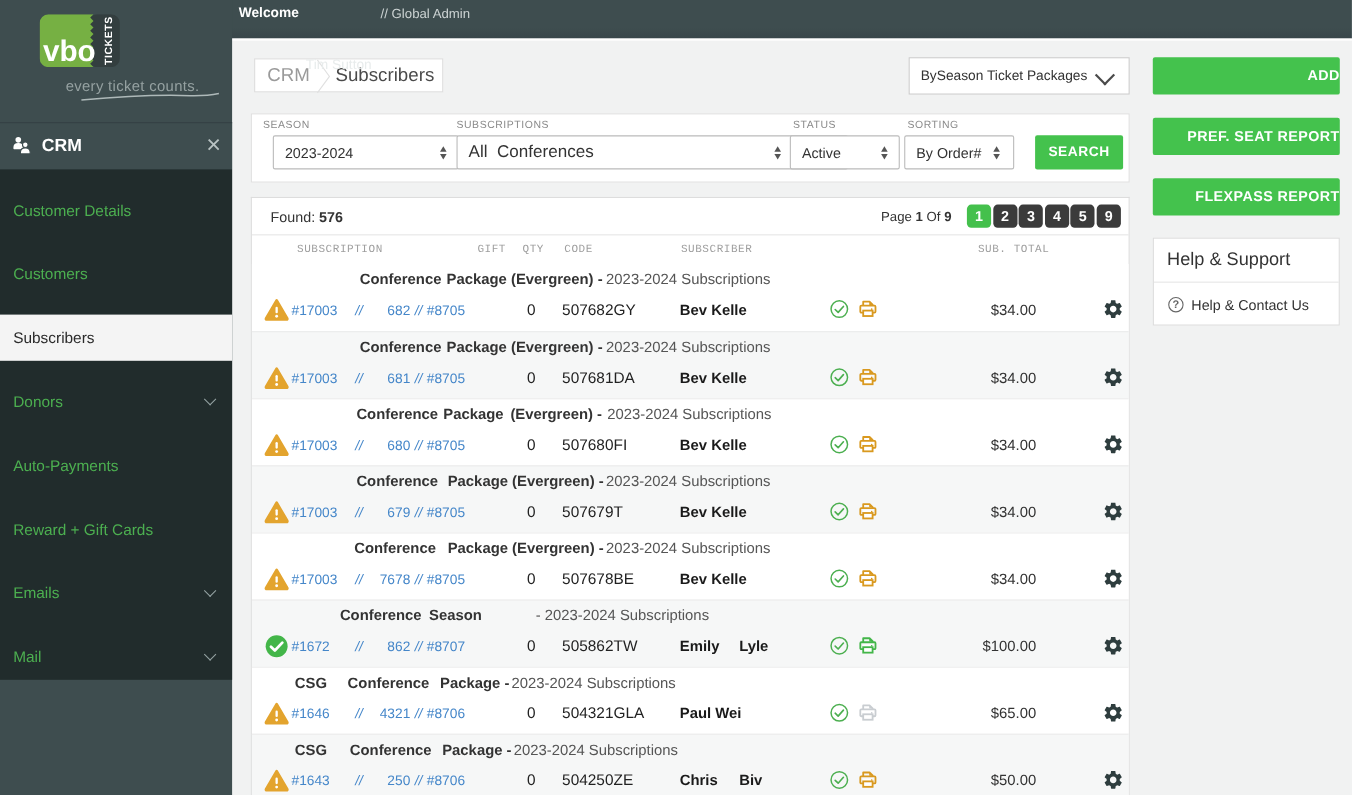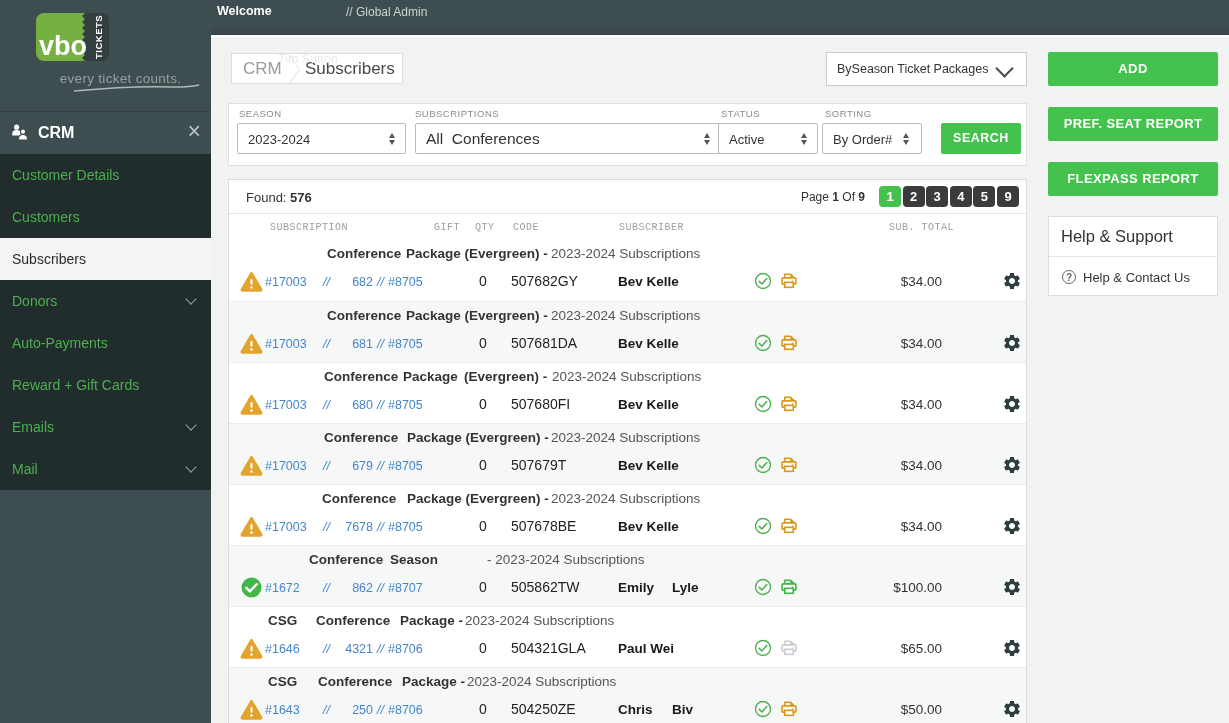--- a/index.html
+++ b/index.html
@@ -24,7 +24,7 @@
 #ddl { position:absolute; left:826px; top:52px; width:201px; height:34px; background:#fff; border:1px solid #ccc; }
 #ddl .t { position:absolute; left:10px; top:9px; font-size:12.5px; color:#333; }
 #ddl .v { position:absolute; right:15px; top:9px; width:13px; height:13px; border-right:2.2px solid #4a4a4a; border-bottom:2.2px solid #4a4a4a; transform:rotate(45deg); }
-.gbtn { position:absolute; left:1048px; width:170px; height:34px; background:#44c24d; border-radius:2px; color:#fff; font-weight:bold; font-size:13px; text-align:center; letter-spacing:0.4px; }
+.gbtn { position:absolute; left:1048px; width:170px; height:34px; background:#44c24d; border-radius:2px; color:#fff; font-weight:bold; font-size:13px; text-align:right; letter-spacing:0.4px; }
 #help { position:absolute; left:1048px; top:216px; width:170px; height:80px; background:#fff; border:1px solid #ddd; }
 #help .h { position:absolute; left:12px; top:10px; font-size:16.5px; color:#333; }
 #help .d { position:absolute; left:0; top:39px; width:100%; border-top:1px solid #e5e5e5; }

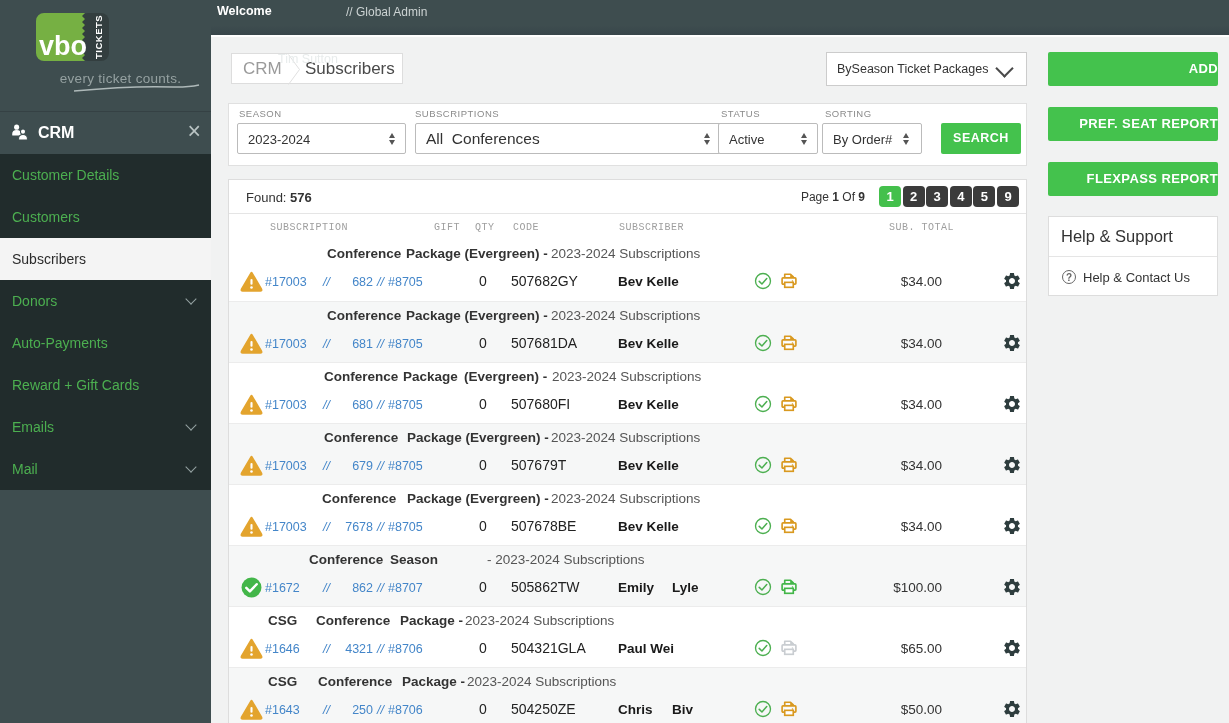--- a/index.html
+++ b/index.html
@@ -133,7 +133,7 @@
 <span class="flabel" style="left:412px">SUBSCRIPTIONS</span>
 <span class="flabel" style="left:718px">STATUS</span>
 <span class="flabel" style="left:822px">SORTING</span>
-<div class="fsel" style="left:237px;width:169px">
+<div class="fsel" style="left:248px;width:169px">
     <span class="t">2023-2024</span>
     <div class="spin" style="left:151px">
       <div class="tri-up"></div>

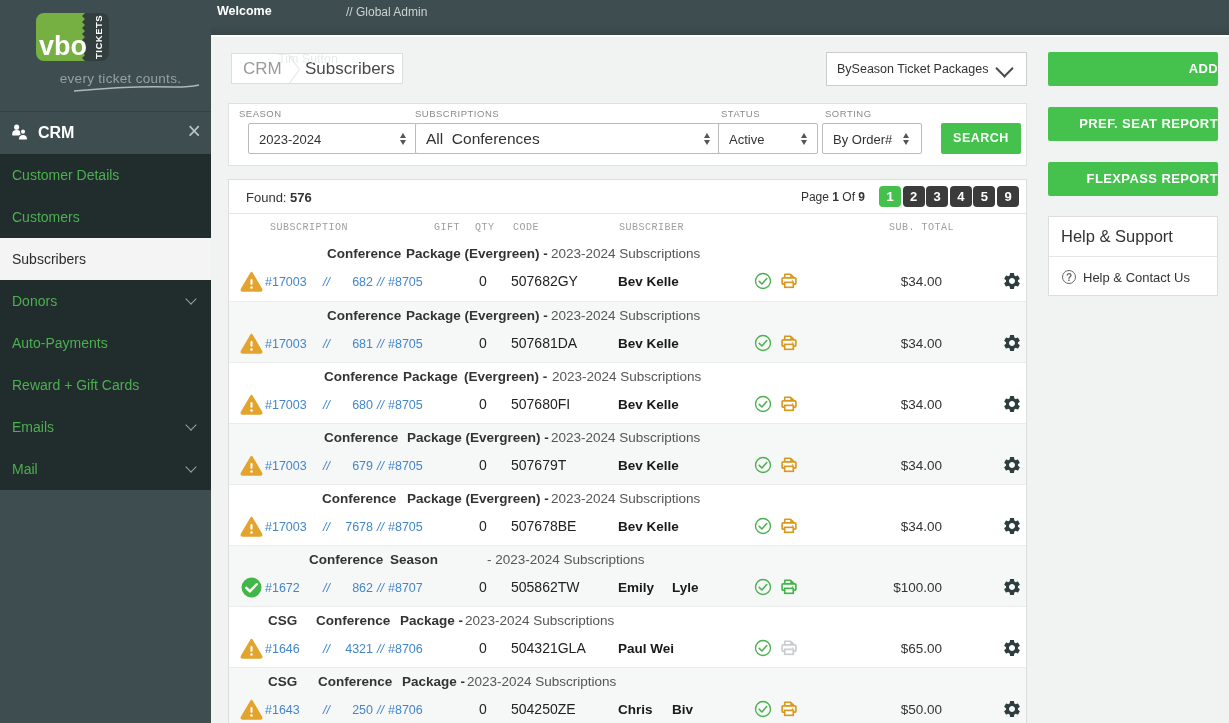--- a/index.html
+++ b/index.html
@@ -9,7 +9,7 @@
 #topbar .g { position:absolute; left:346px; top:5px; color:#ccd3d3; font-size:12px; }
 #sidebar { position:absolute; left:0; top:0; width:211px; height:723px; background:#3e4d4f; z-index:5; }
 #menu { position:absolute; left:0; top:154px; width:211px; background:#212c2c; }
-.mi { position:relative; height:42px; line-height:42px; padding-left:12px; color:#4caf50; font-size:14px; }
+.mi { position:relative; height:42px; line-height:42px; padding-left:12px; color:#4caf50; font-size:14px;margin-top:16px; }
 .mi.sel { background:#f4f4f4; color:#2b2b2b; }
 .chev { position:absolute; right:16px; top:15px; width:8px; height:8px; border-right:1.6px solid #95a3a3; border-bottom:1.6px solid #95a3a3; transform:rotate(45deg); }
 #crmhead { position:absolute; left:0; top:111px; width:211px; height:43px; background:#3e4d4f; border-top:1px solid #354144; }

